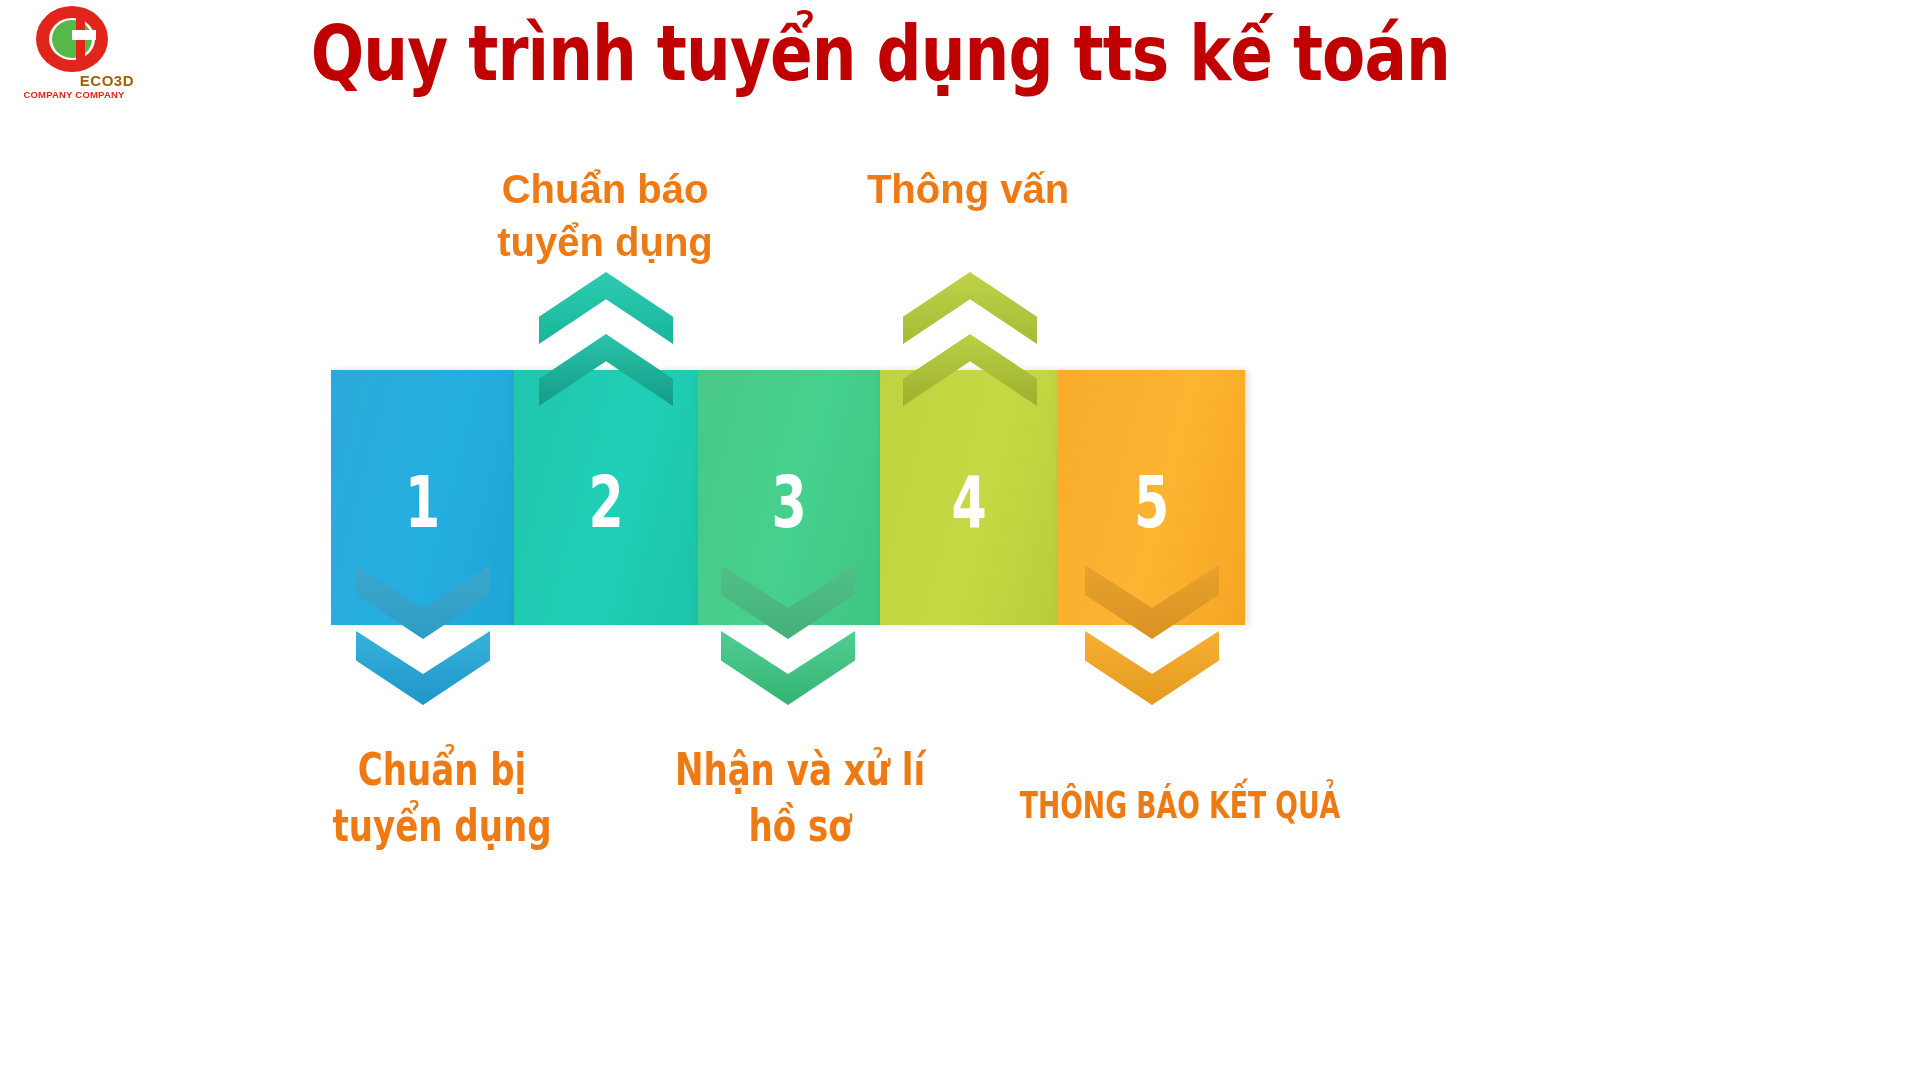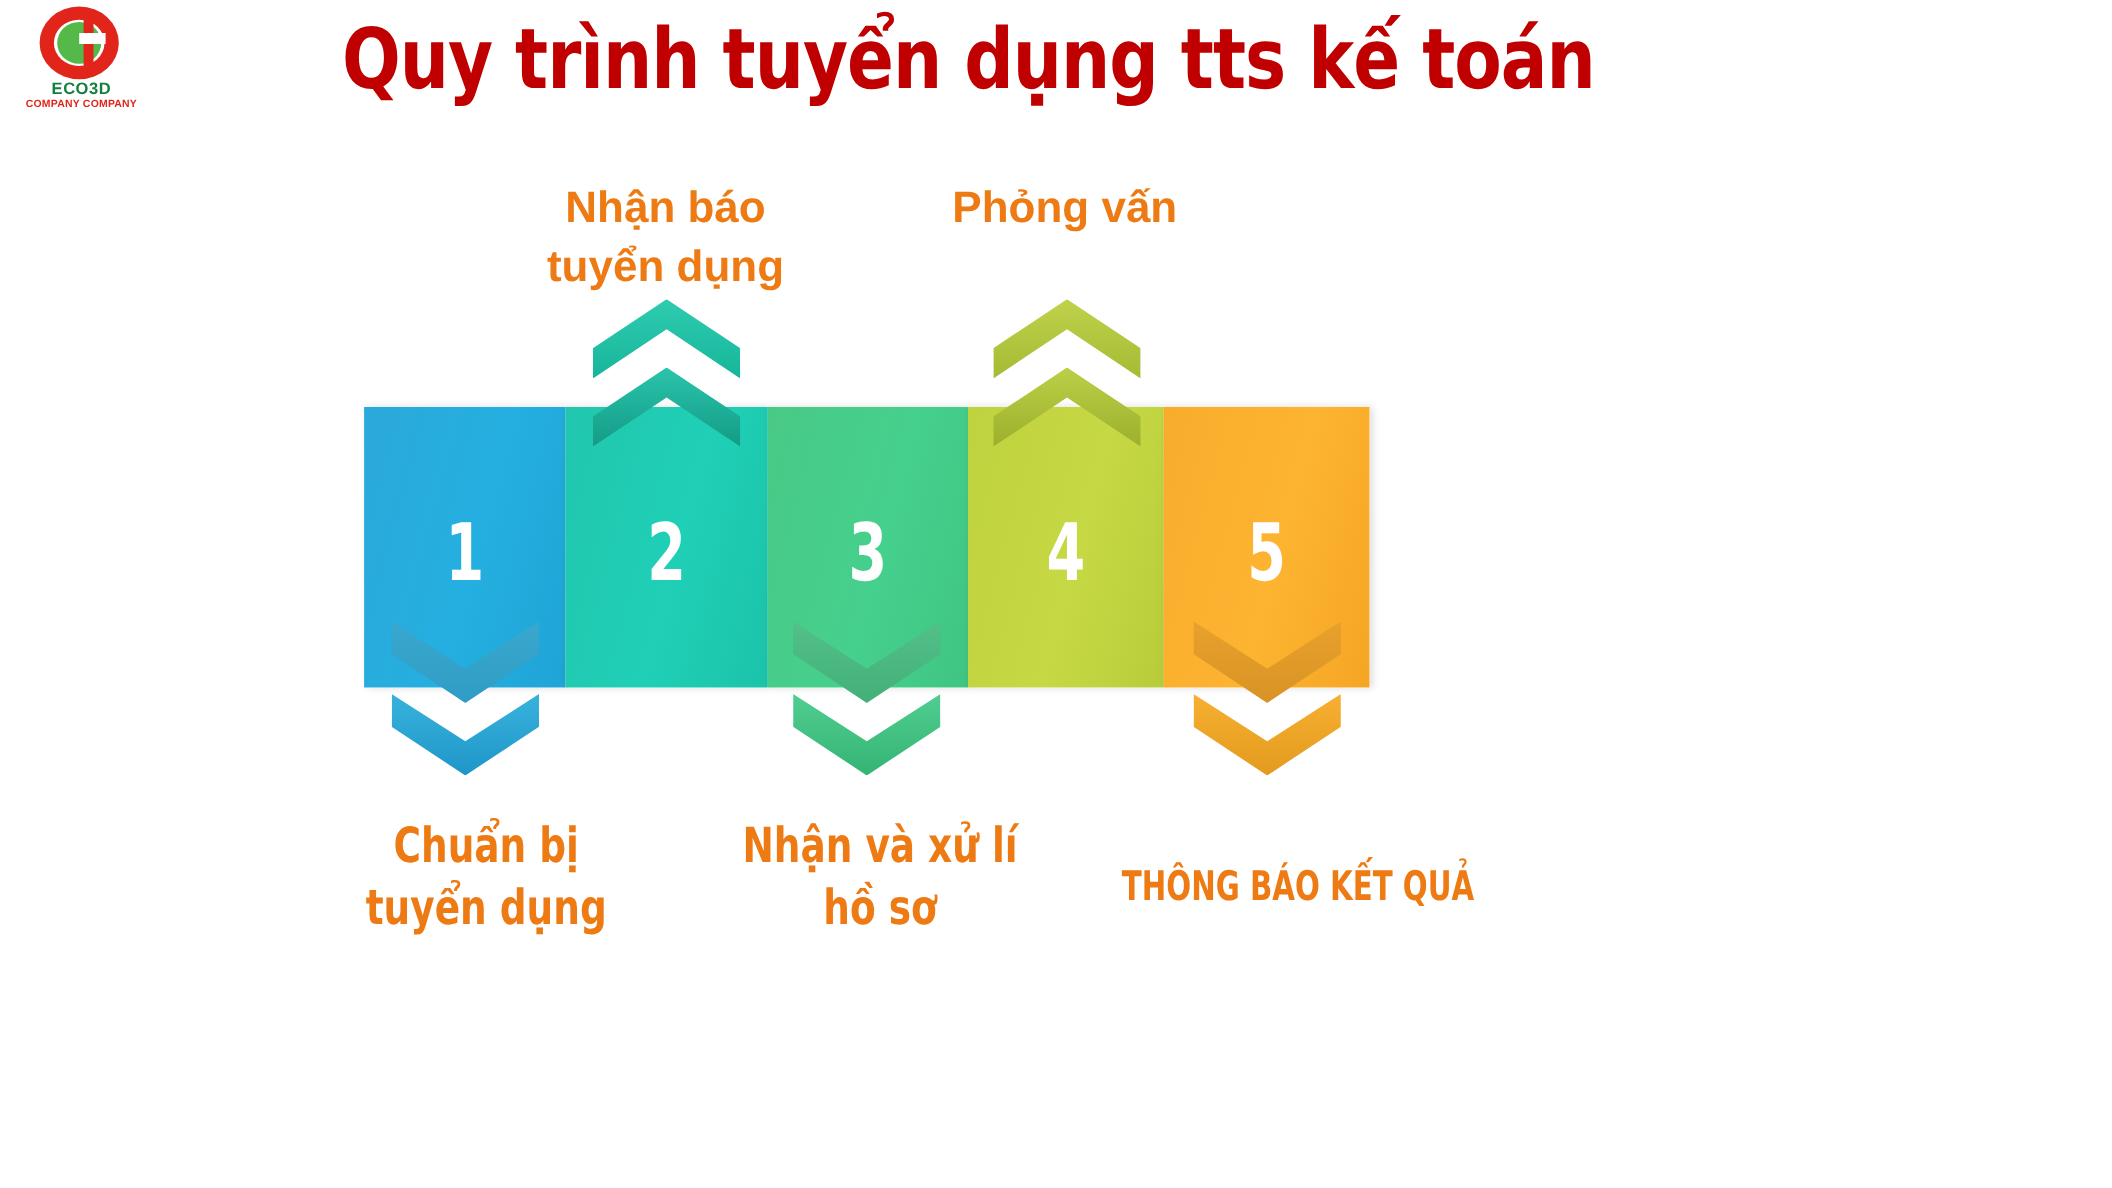--- a/index.html
+++ b/index.html
@@ -57,8 +57,8 @@
   }
   .logo-text1 {
     position: absolute; left: 0; top: 70px; width: 120px;
-    text-align: center;
-    color: #15803d; font-weight: bold; font-size: 15px;
+    text-align: right;
+    color: #a16207; font-weight: bold; font-size: 15px;
     letter-spacing: 0.5px;
     font-family: "Liberation Sans Narrow", "Liberation Sans", sans-serif;
   }

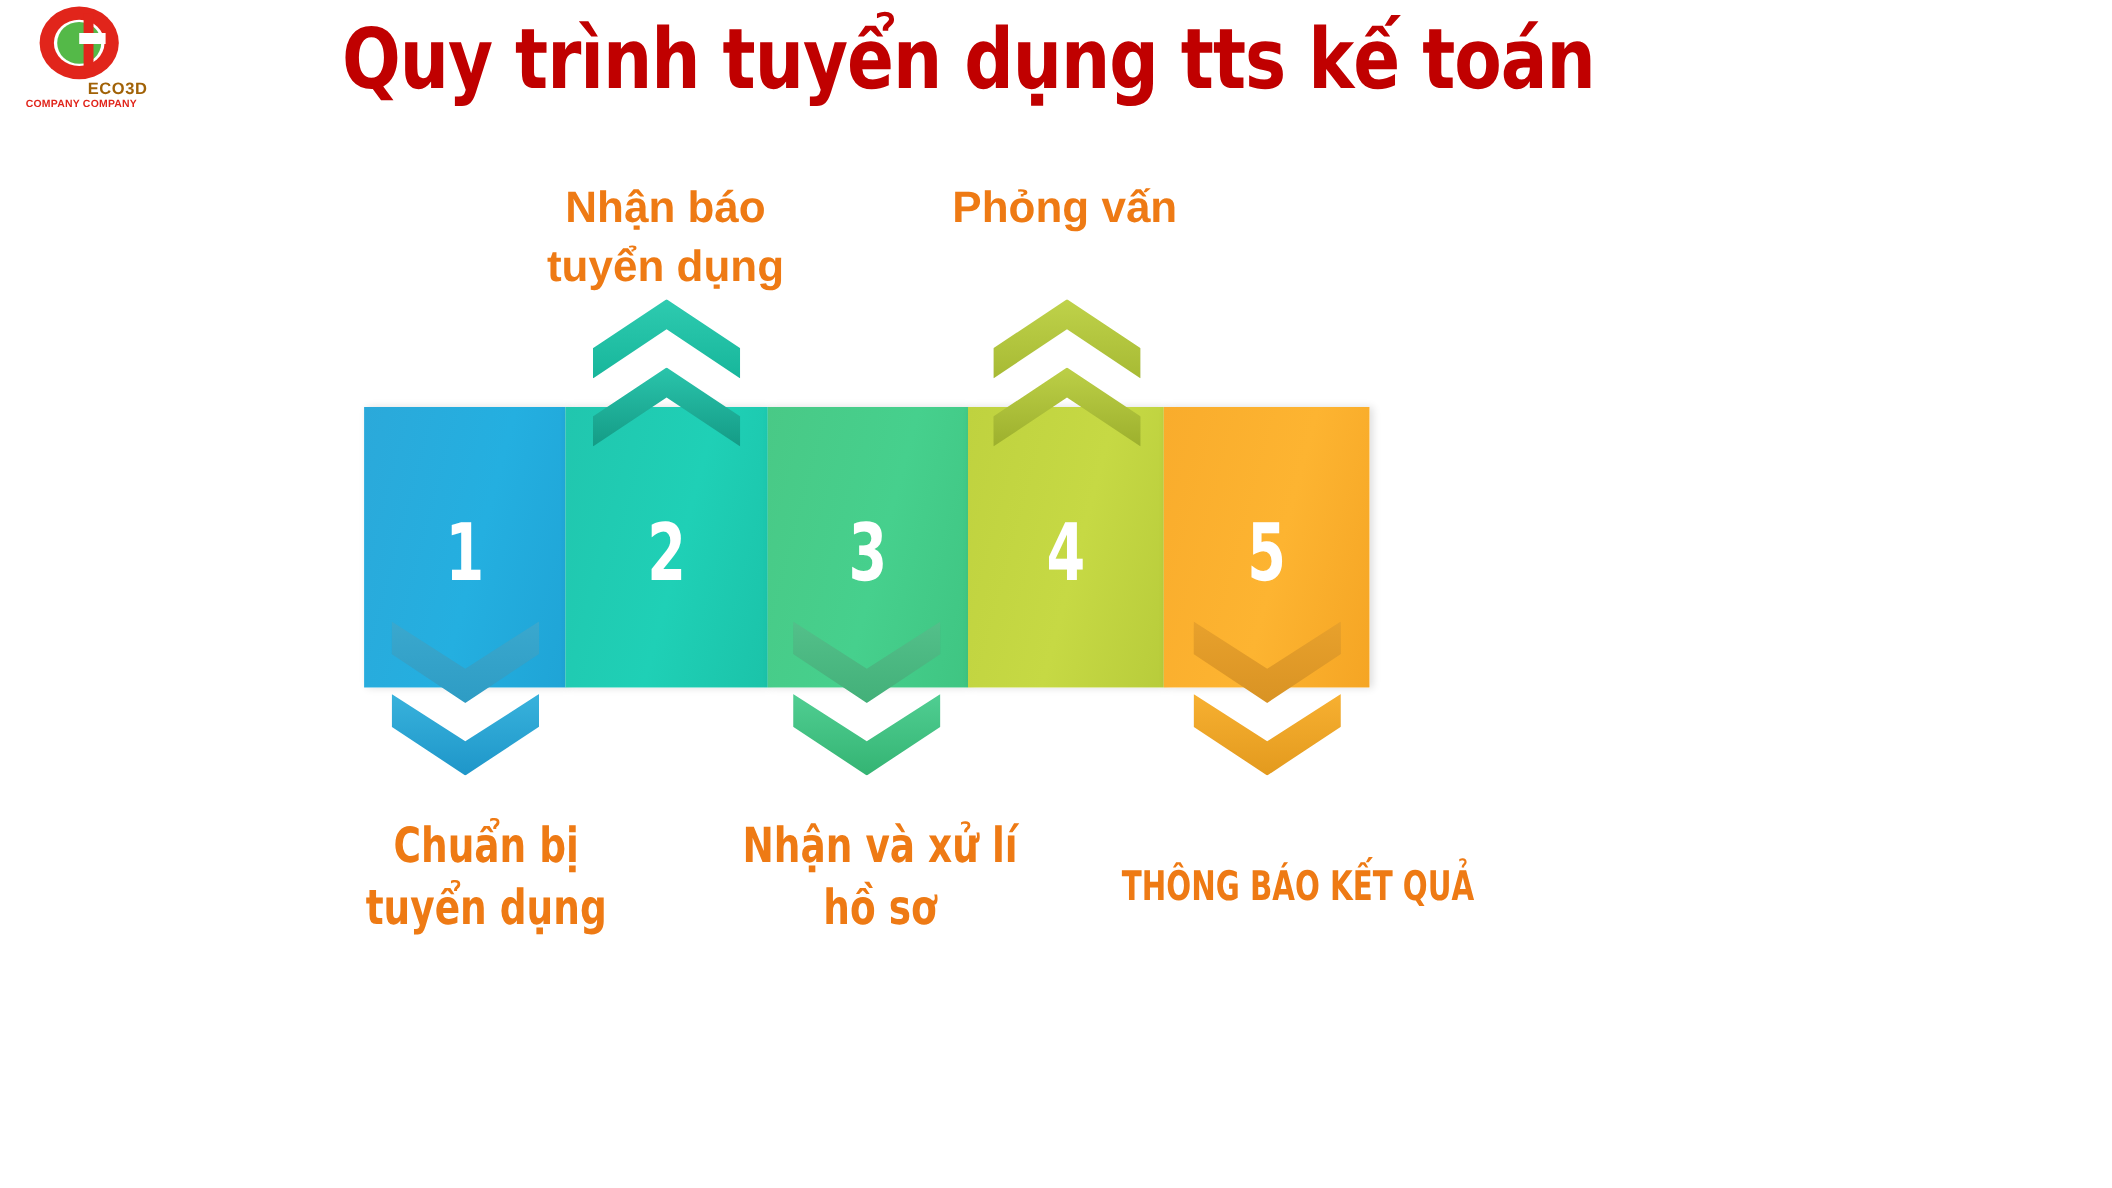--- a/index.html
+++ b/index.html
@@ -199,7 +199,7 @@
       <div class="chev c2" style="background:linear-gradient(180deg,#2AC4AB 0%,#149B86 100%);"></div>
     </div>
     <div class="label-top" style="left:440px; top:163px; width:330px;">
-      <span class="lbl-line">Nhận báo</span>
+      <span class="lbl-line">Chuẩn báo</span>
       <span class="lbl-line">tuyển dụng</span>
     </div>
 

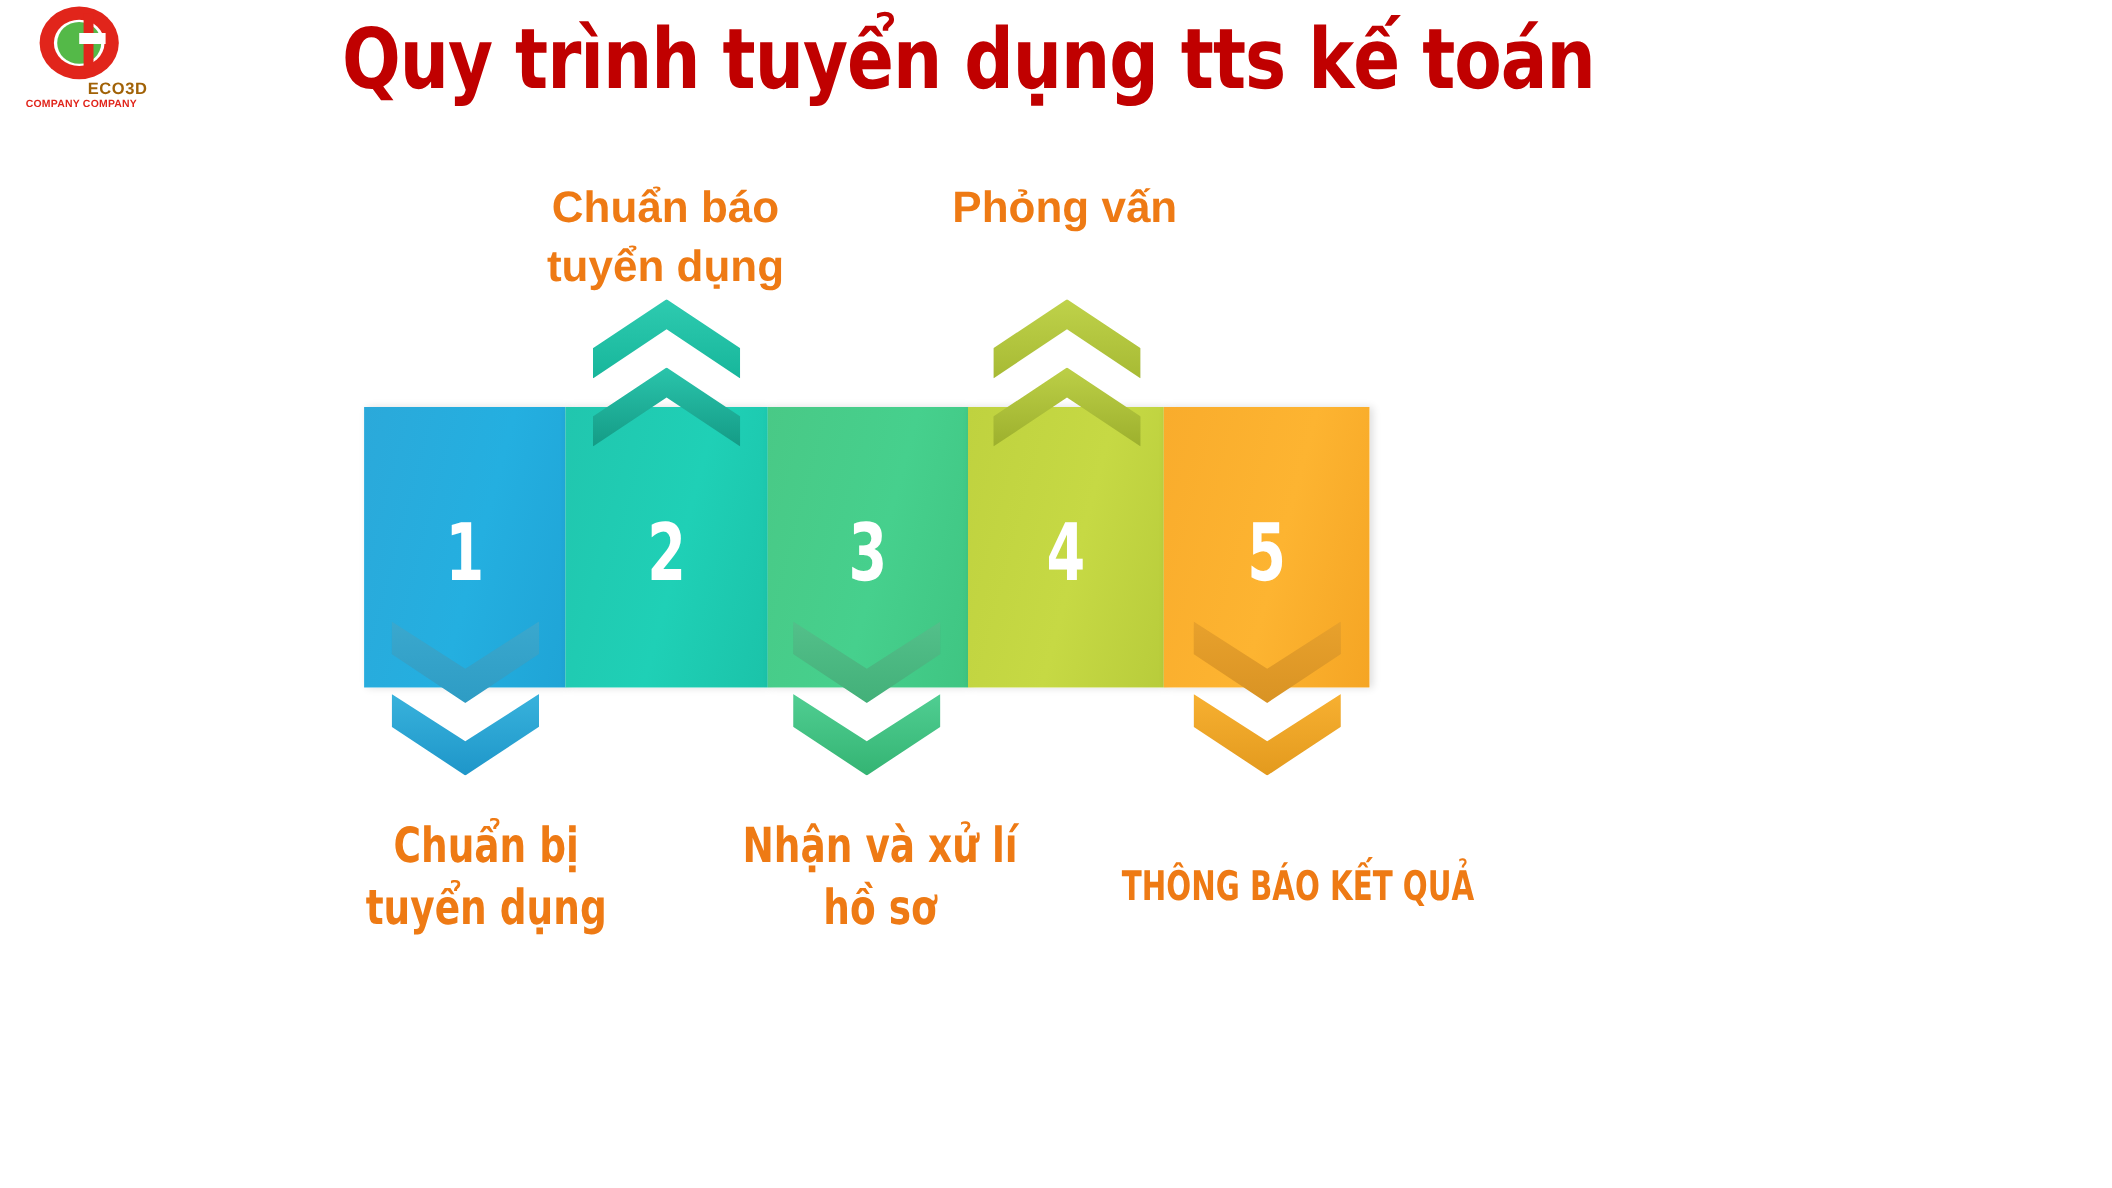--- a/index.html
+++ b/index.html
@@ -223,7 +223,7 @@
       <div class="chev c2" style="background:linear-gradient(180deg,#BCCF47 0%,#9DB02D 100%);"></div>
     </div>
     <div class="label-top" style="left:808px; top:163px; width:320px;">
-      <span class="lbl-line">Phỏng vấn</span>
+      <span class="lbl-line">Thông vấn</span>
     </div>
 
     <div class="bar" style="left:1058px; width:187px; background:linear-gradient(105deg,#F9AC2C 0%,#FDB431 55%,#F5A524 100%);">

